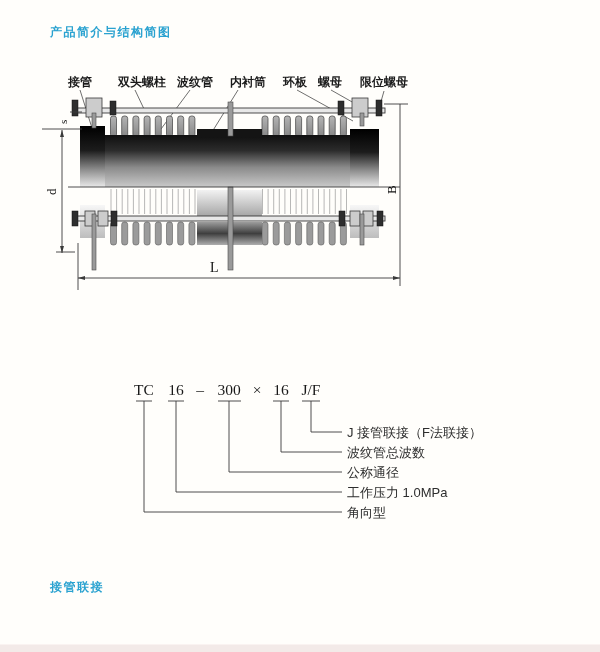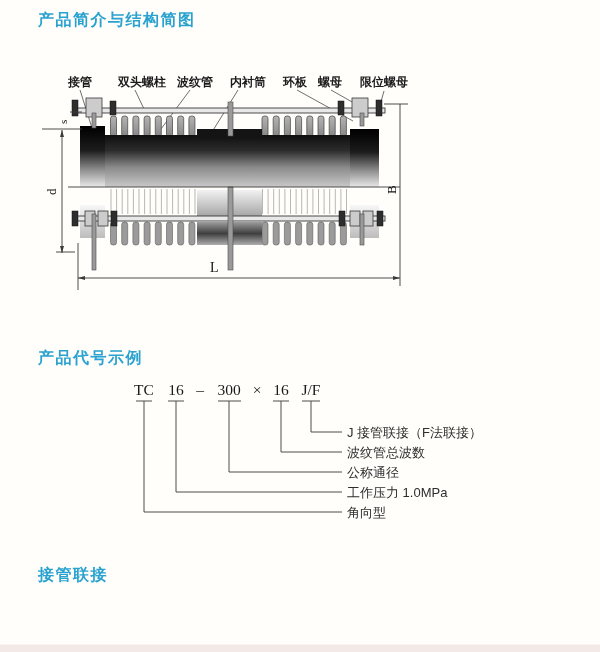--- a/index.html
+++ b/index.html
@@ -6,7 +6,7 @@
   body{font-family:"Liberation Sans","DejaVu Sans",sans-serif;background:#ffffff;}
   .page{position:relative;width:600px;height:652px;background:#fffefb;overflow:hidden;}
   .bottom-strip{position:absolute;left:0;top:644px;width:600px;height:8px;background:#f3eae8;border-top:1px solid #faf3f1;}
-  .sec-heading{position:absolute;left:38px;margin:0;font-size:16px;font-weight:bold;color:#2aa2d0;letter-spacing:1.5px;line-height:20px;}
+  .sec-heading{position:absolute;left:38px;margin:12px;font-size:12px;font-weight:bold;color:#2aa2d0;letter-spacing:1.5px;line-height:20px;}
   #h-intro{top:10px;}
   #h-code{top:348px;}
   #h-install{top:565px;}

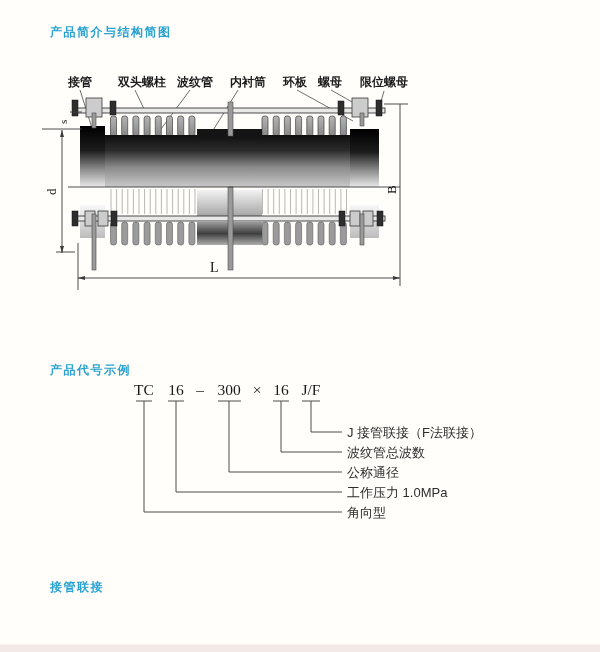--- a/index.html
+++ b/index.html
@@ -232,7 +232,6 @@
     </g>
   </svg>
 
-  <h2 class="sec-heading" id="h-code">产品代号示例</h2>
 
   <svg class="code-svg" width="470" height="150" viewBox="0 0 470 150">
     <g>

